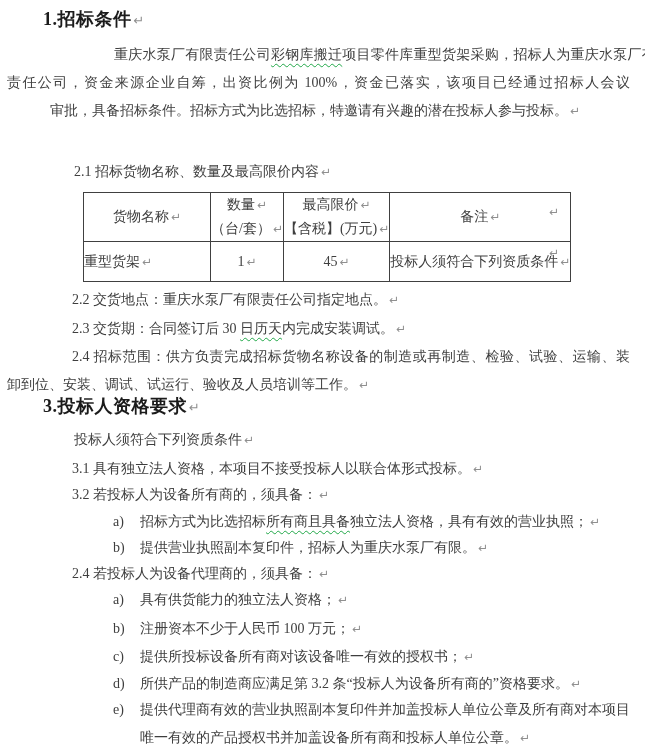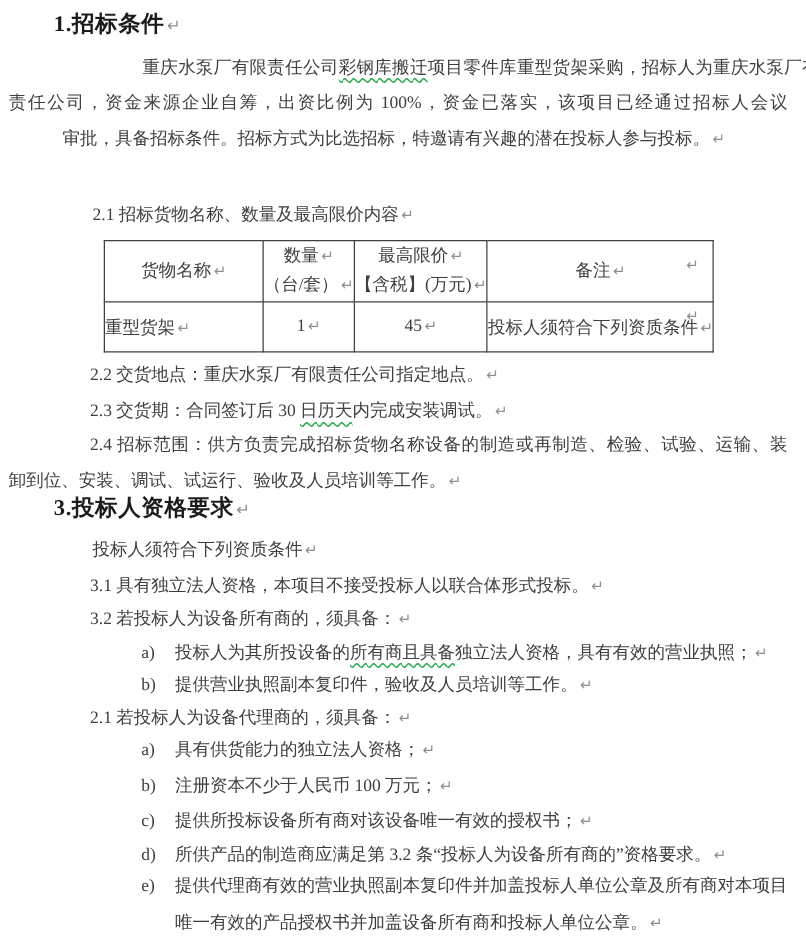--- a/index.html
+++ b/index.html
@@ -135,7 +135,7 @@
   </div>
 
   <div class="bl" style="left:113px; top:508px;">
-    <span class="marker">a)</span><span><span>投标人为其所投设备的</span><span class="spell">所有商且具备</span><span>独立法人资格，具有有效的营业执照；</span></span><span class="pc">↵</span>
+    <span class="marker">a)</span><span><span>招标方式为比选招标</span><span class="spell">所有商且具备</span><span>独立法人资格，具有有效的营业执照；</span></span><span class="pc">↵</span>
   </div>
   <div class="bl" style="left:113px; top:534px;">
     <span class="marker">b)</span><span><span>提供营业执照副本复印件，验收及人员培训等工作。</span></span><span class="pc">↵</span>

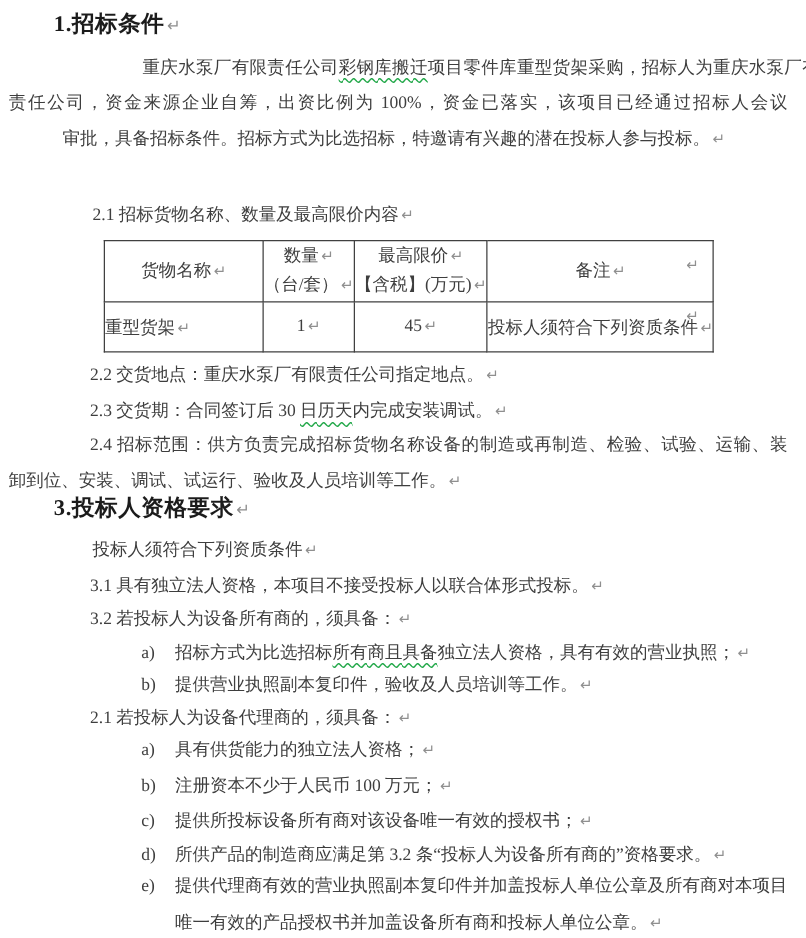--- a/index.html
+++ b/index.html
@@ -138,7 +138,7 @@
     <span class="marker">a)</span><span><span>招标方式为比选招标</span><span class="spell">所有商且具备</span><span>独立法人资格，具有有效的营业执照；</span></span><span class="pc">↵</span>
   </div>
   <div class="bl" style="left:113px; top:534px;">
-    <span class="marker">b)</span><span><span>提供营业执照副本复印件，验收及人员培训等工作。</span></span><span class="pc">↵</span>
+    <span class="marker">b)</span><span><span>提供营业执照副本复印件，招标人为重庆水泵厂有限。</span></span><span class="pc">↵</span>
   </div>
 
   <div class="bl" style="left:72px; top:560px;">

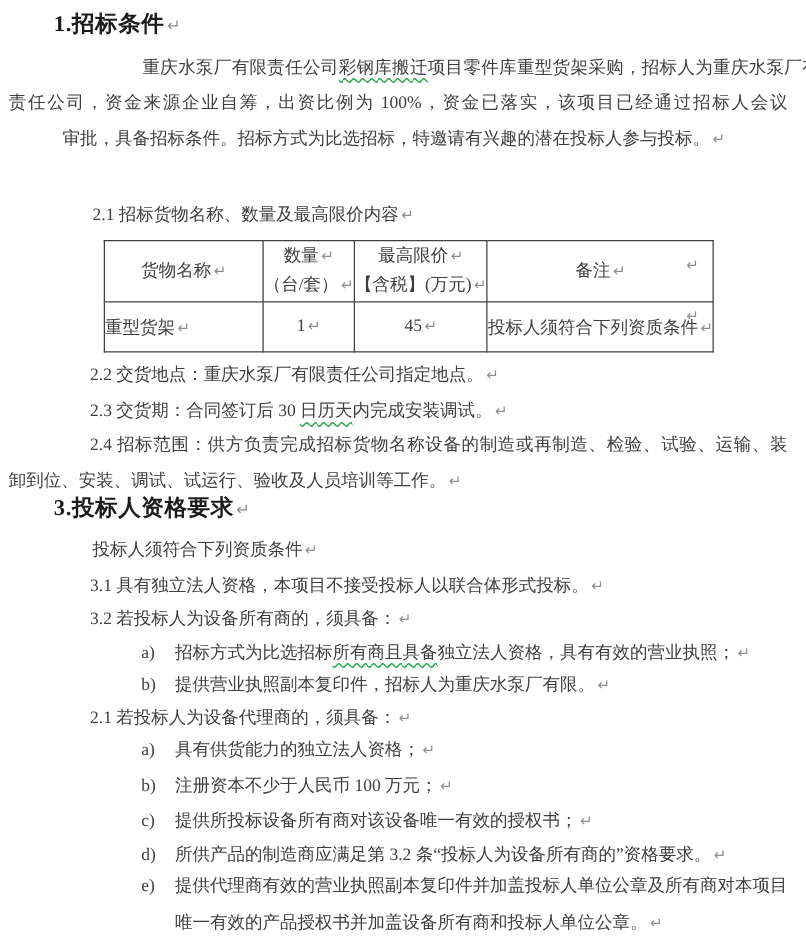--- a/index.html
+++ b/index.html
@@ -142,7 +142,7 @@
   </div>
 
   <div class="bl" style="left:72px; top:560px;">
-    <span>2.1 若投标人为设备代理商的，须具备：</span><span class="pc">↵</span>
+    <span>2.4 若投标人为设备代理商的，须具备：</span><span class="pc">↵</span>
   </div>
 
   <div class="bl" style="left:113px; top:586px;">

